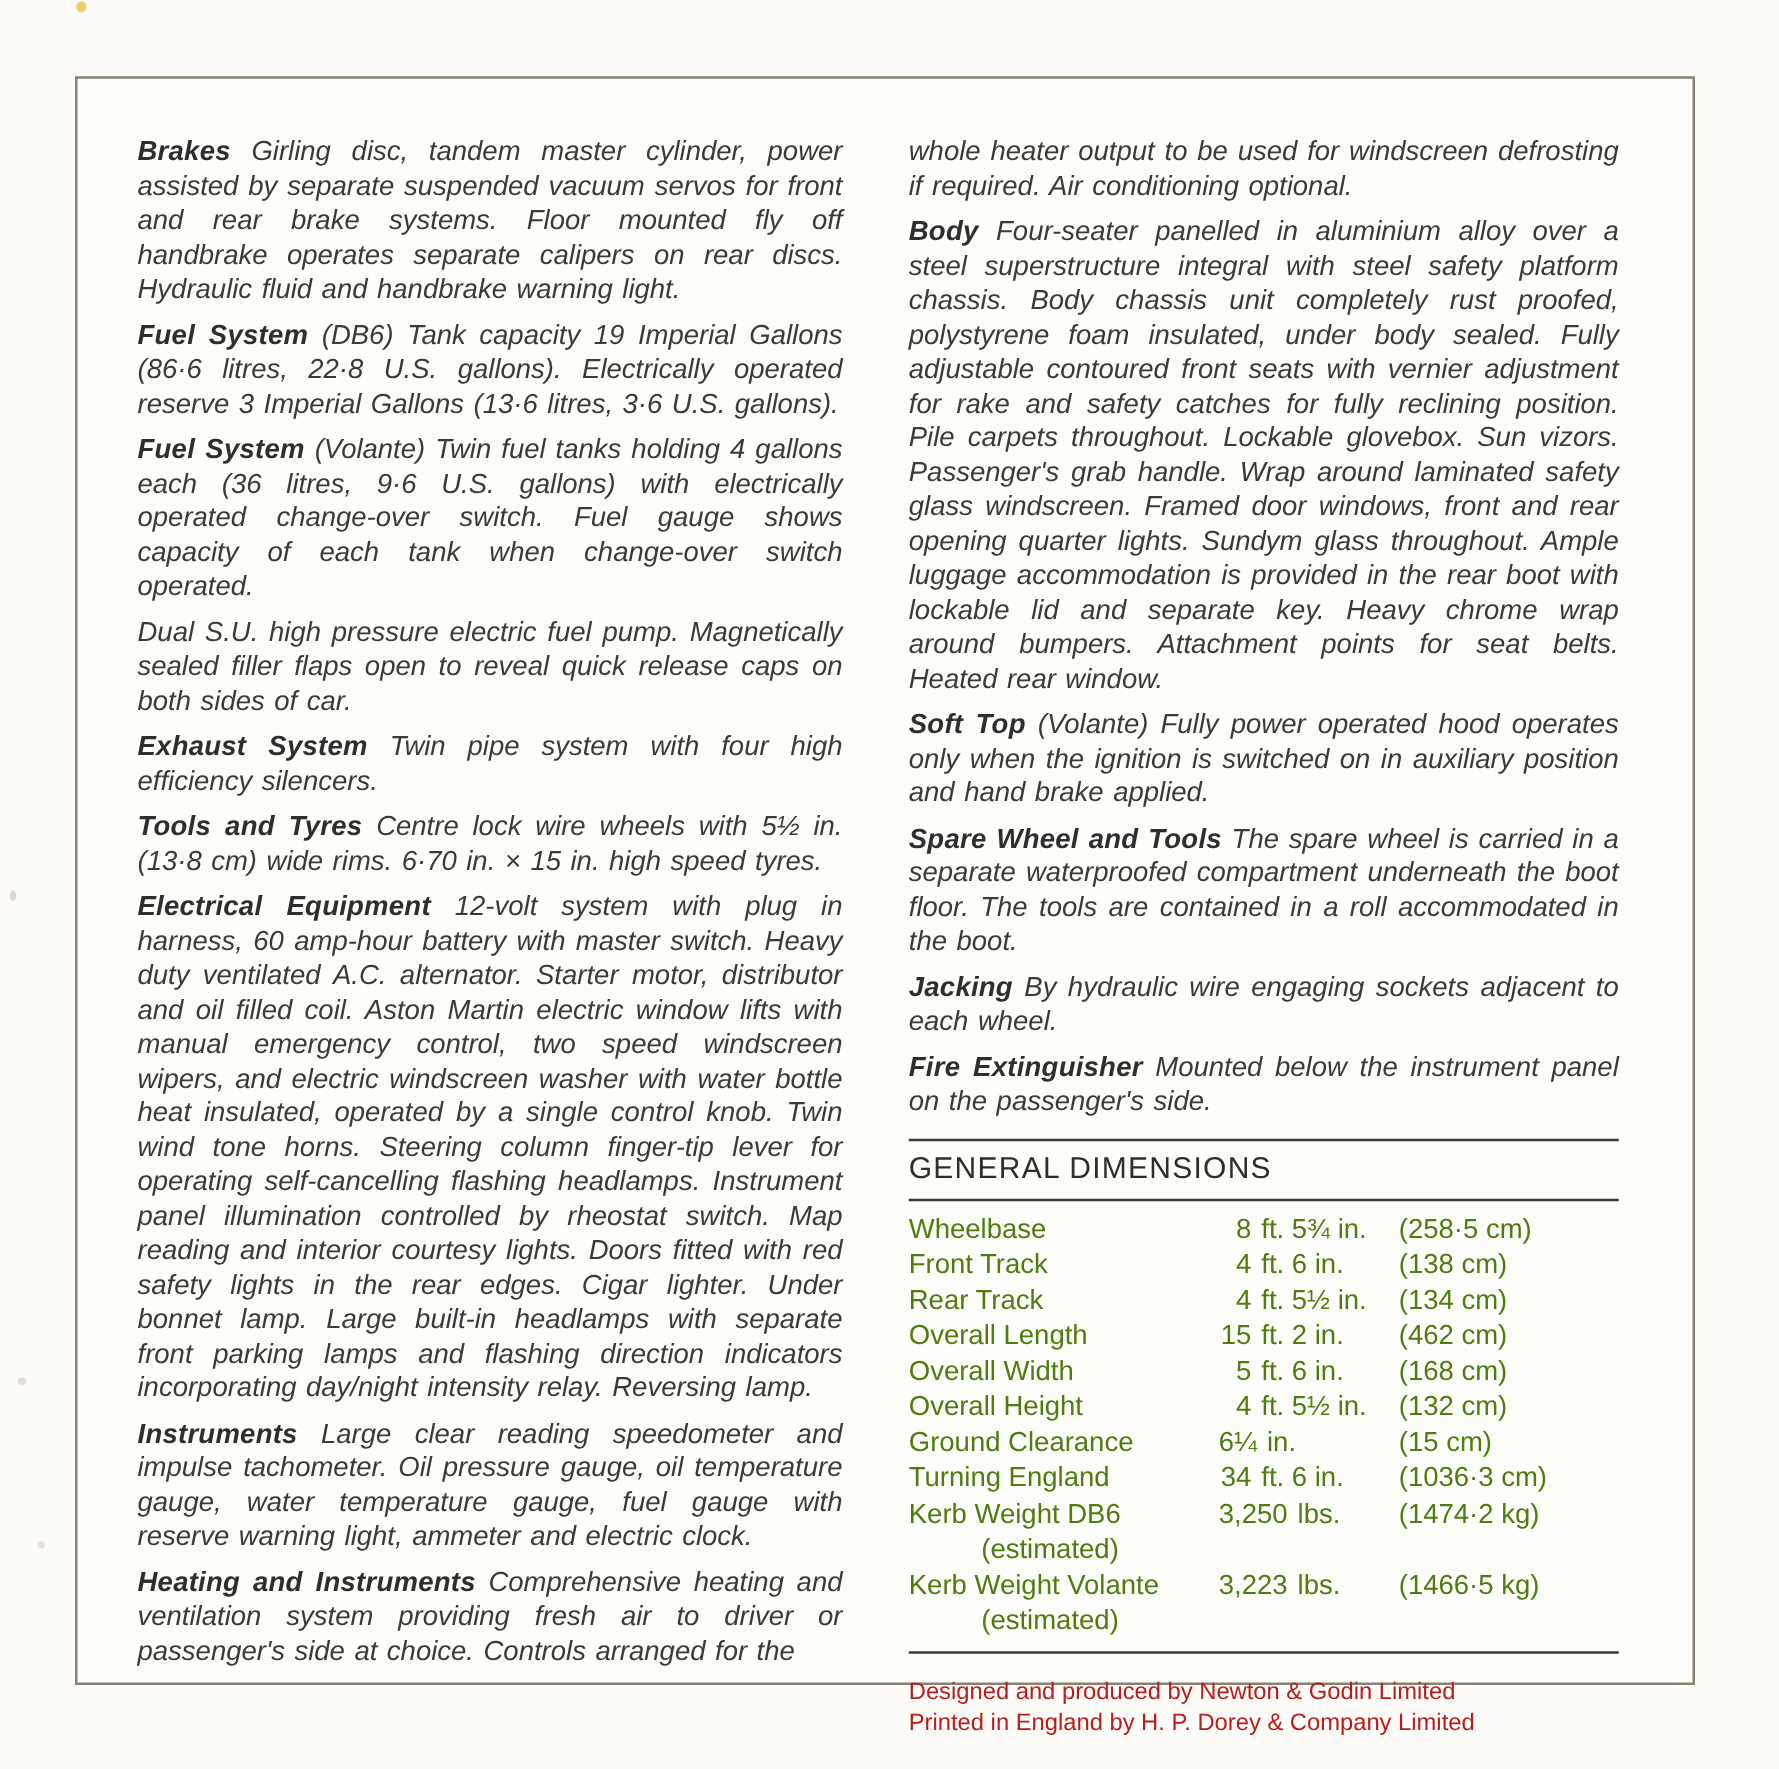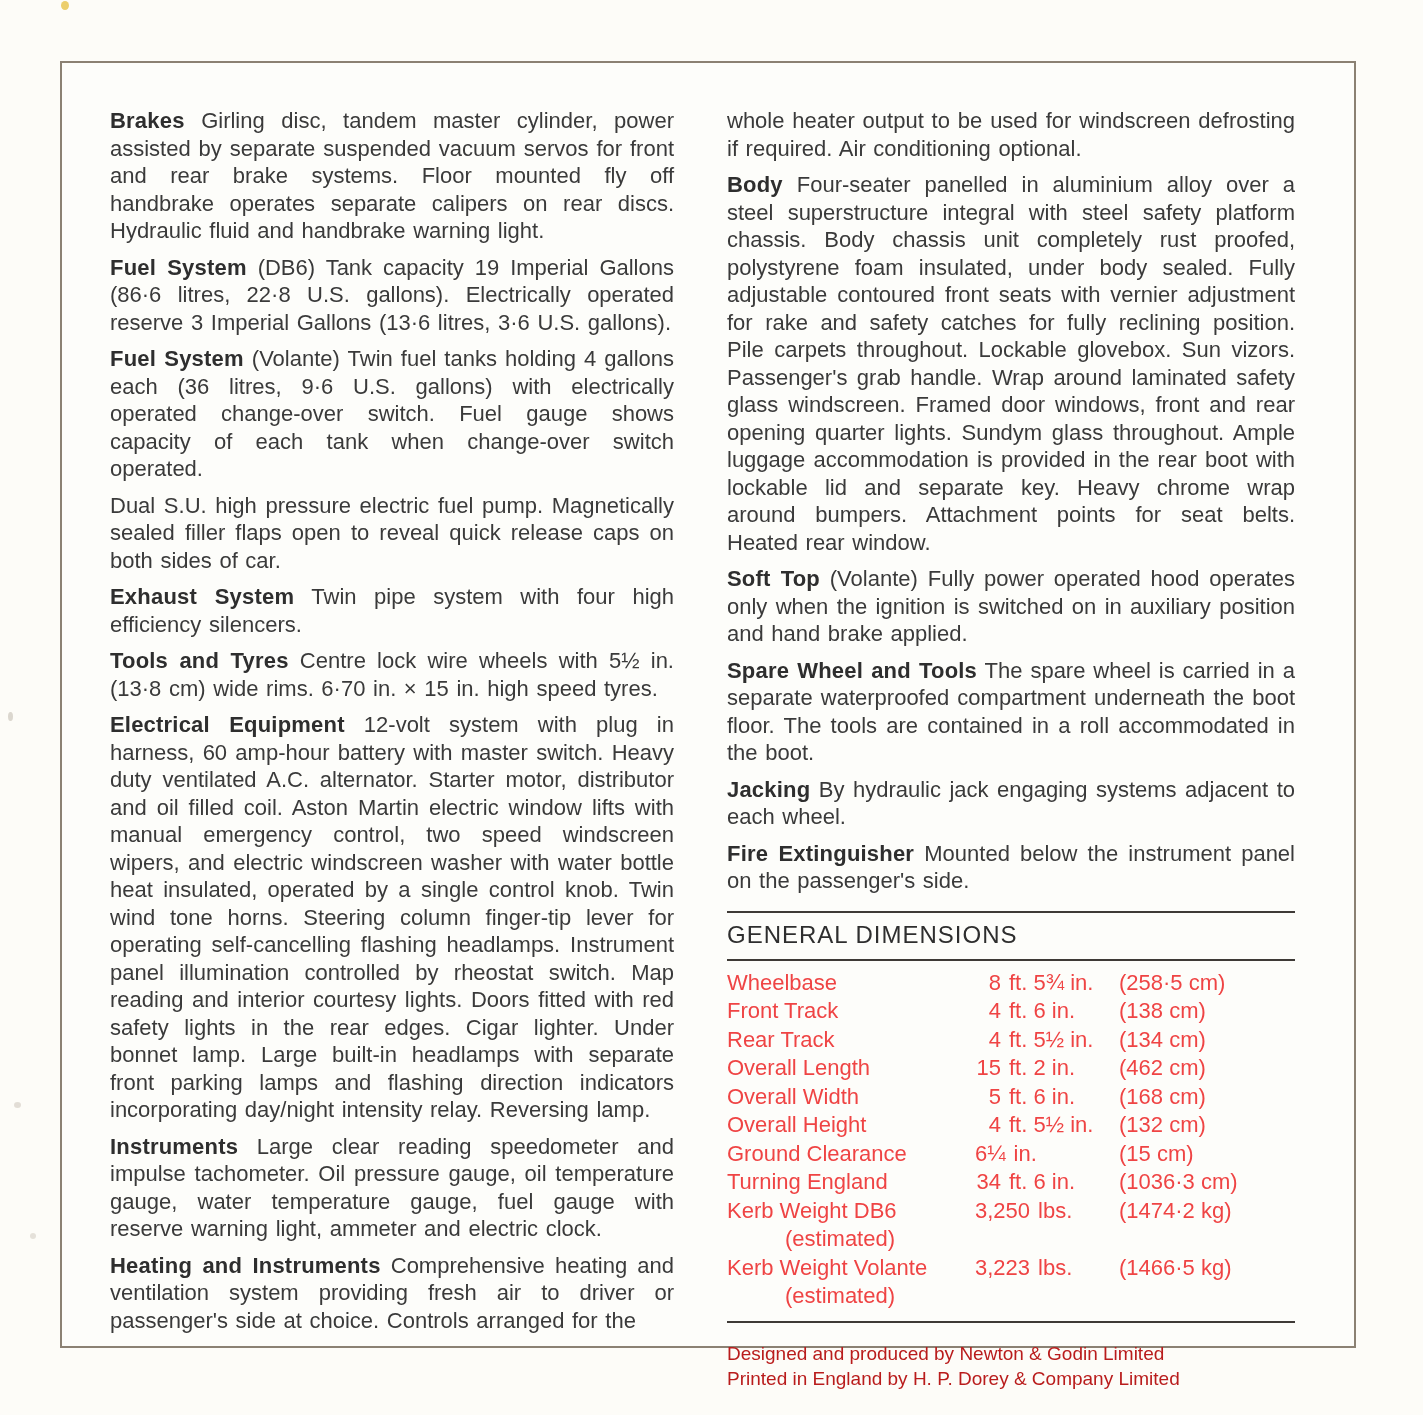--- a/index.html
+++ b/index.html
@@ -38,6 +38,7 @@
     text-align: justify;
     word-spacing: 1.5px;
     color: #3a3a3a;
+    font-style: italic;
   }
   p.para b.rh { font-weight: 700; color: #2e2e2e; letter-spacing: 0.2px; }
   

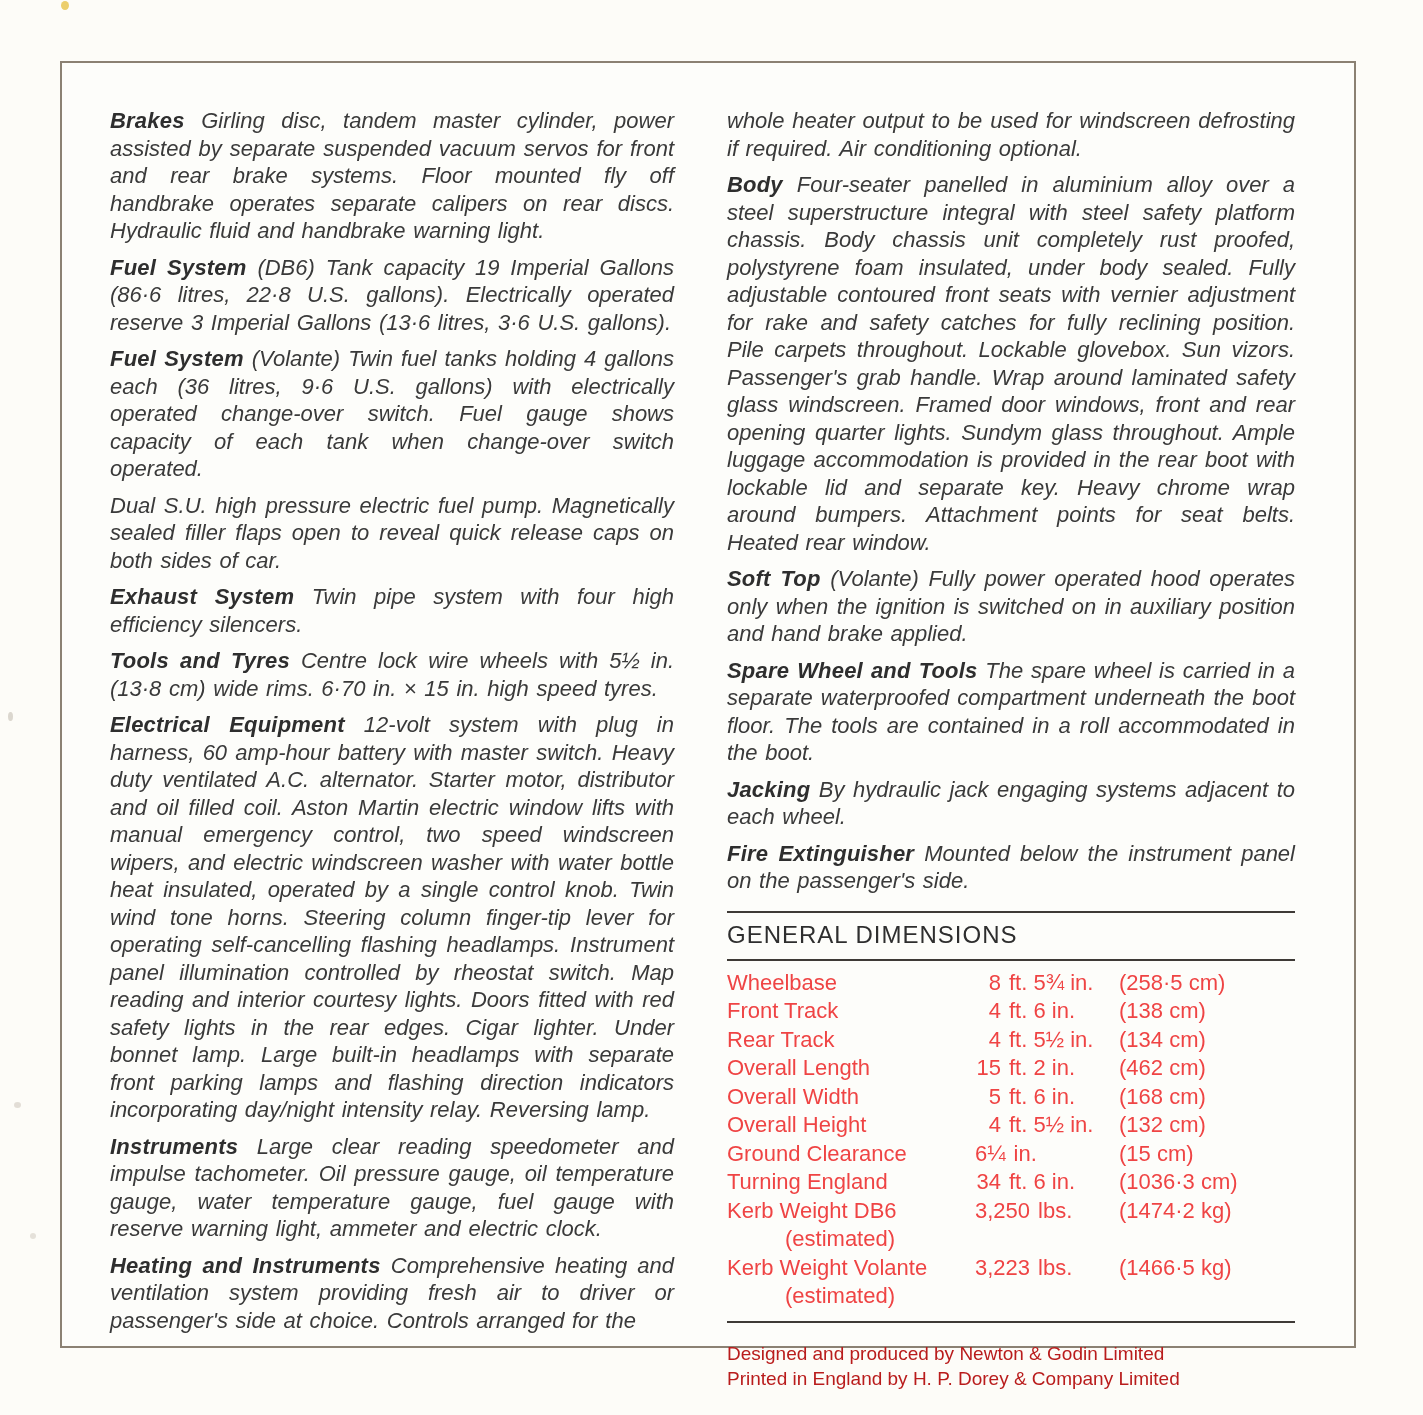--- a/index.html
+++ b/index.html
@@ -122,7 +122,7 @@
       <p class="para"><b class="rh">Body</b> <span>Four-seater panelled in aluminium alloy over a steel superstructure integral with steel safety platform chassis. Body chassis unit completely rust proofed, polystyrene foam insulated, under body sealed. Fully adjustable contoured front seats with vernier adjustment for rake and safety catches for fully reclining position. Pile carpets throughout. Lockable glovebox. Sun vizors. Passenger's grab handle. Wrap around laminated safety glass windscreen. Framed door windows, front and rear opening quarter lights. Sundym glass throughout. Ample luggage accommodation is provided in the rear boot with lockable lid and separate key. Heavy chrome wrap around bumpers. Attachment points for seat belts. Heated rear window.</span></p>
       <p class="para"><b class="rh">Soft Top</b> <span>(Volante) Fully power operated hood operates only when the ignition is switched on in auxiliary position and hand brake applied.</span></p>
       <p class="para"><b class="rh">Spare Wheel and Tools</b> <span>The spare wheel is carried in a separate waterproofed compartment underneath the boot floor. The tools are contained in a roll accommodated in the boot.</span></p>
-      <p class="para"><b class="rh">Jacking</b> <span>By hydraulic jack engaging systems adjacent to each wheel.</span></p>
+      <p class="para"><b class="rh">Jacking</b> <span>By hydraulic wire engaging sockets adjacent to each wheel.</span></p>
       <p class="para"><b class="rh">Fire Extinguisher</b> <span>Mounted below the instrument panel on the passenger's side.</span></p>
 
       <div id="dims">

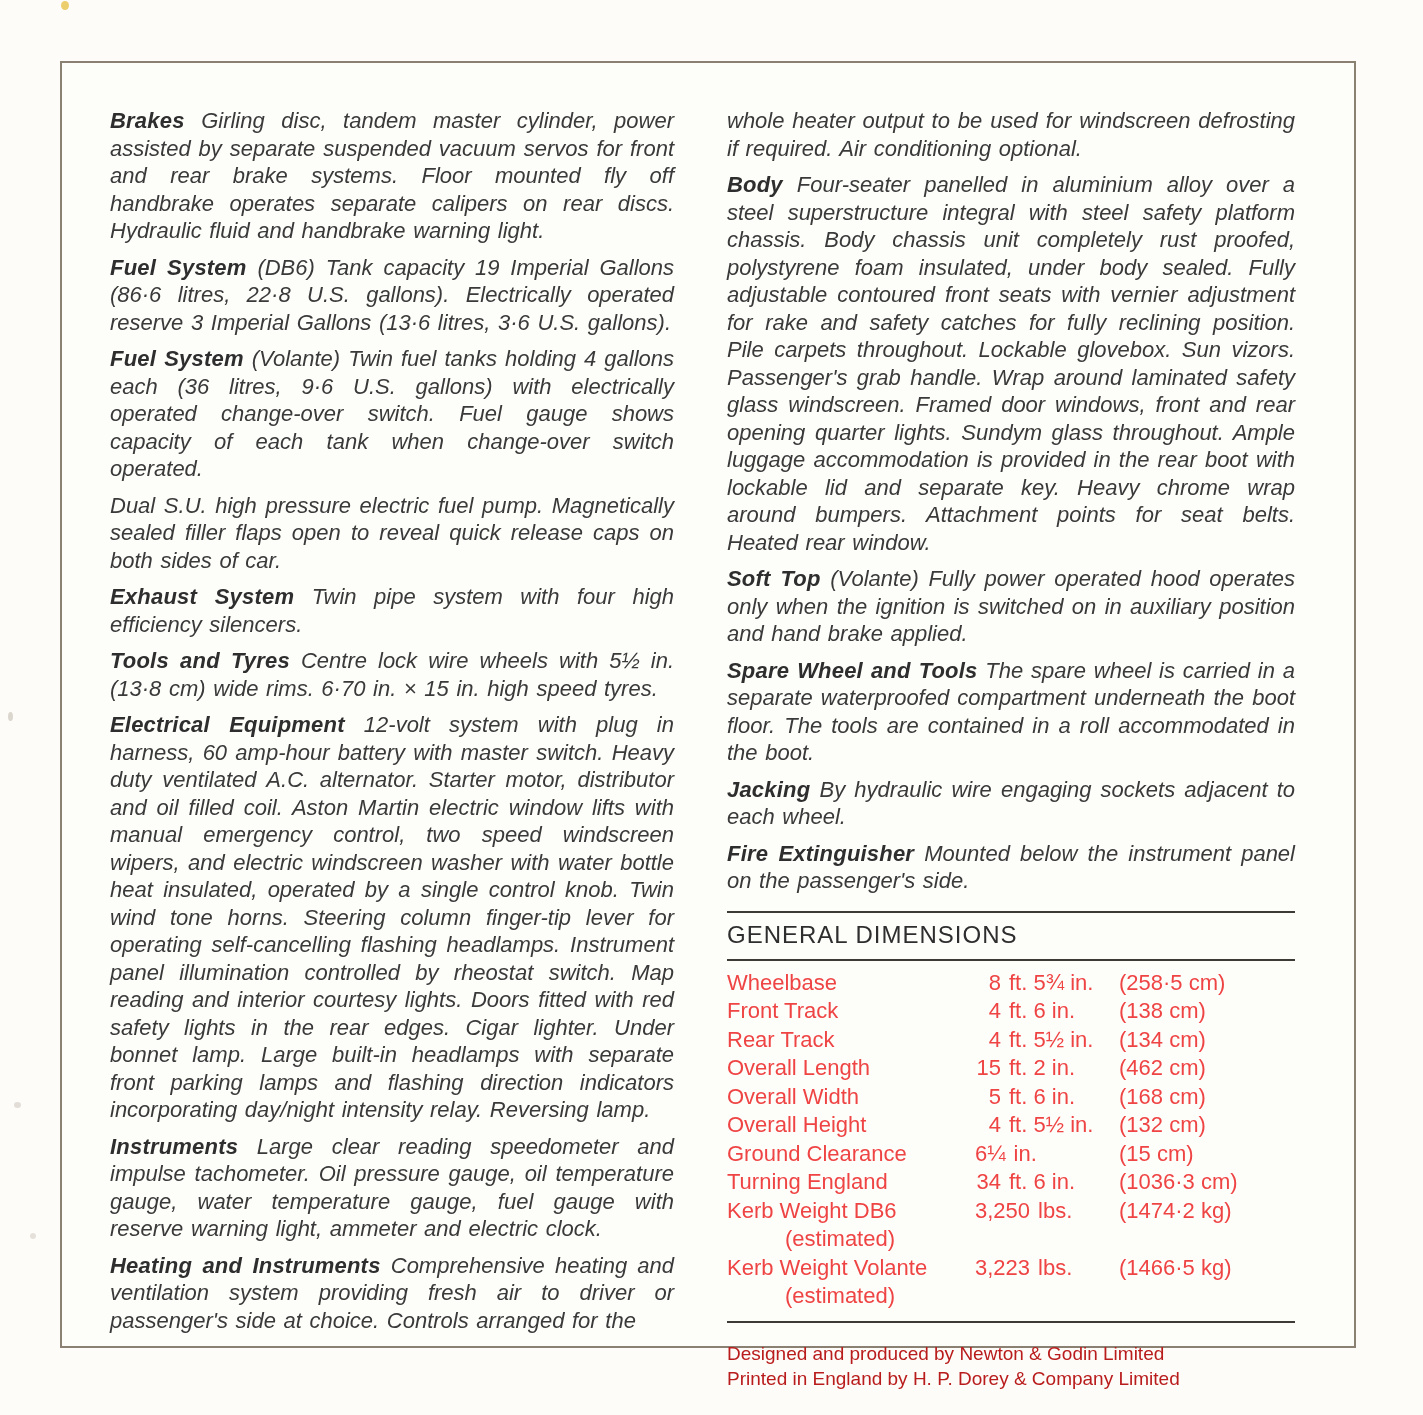--- a/index.html
+++ b/index.html
@@ -65,7 +65,7 @@
     line-height: 28.5px;
     vertical-align: top;
     padding: 0;
-    color: #ef4444;
+    color: #4d7c0f;
   }
   td.c-label { width: 248px; }
   td.c-imp   { width: 144px; }

